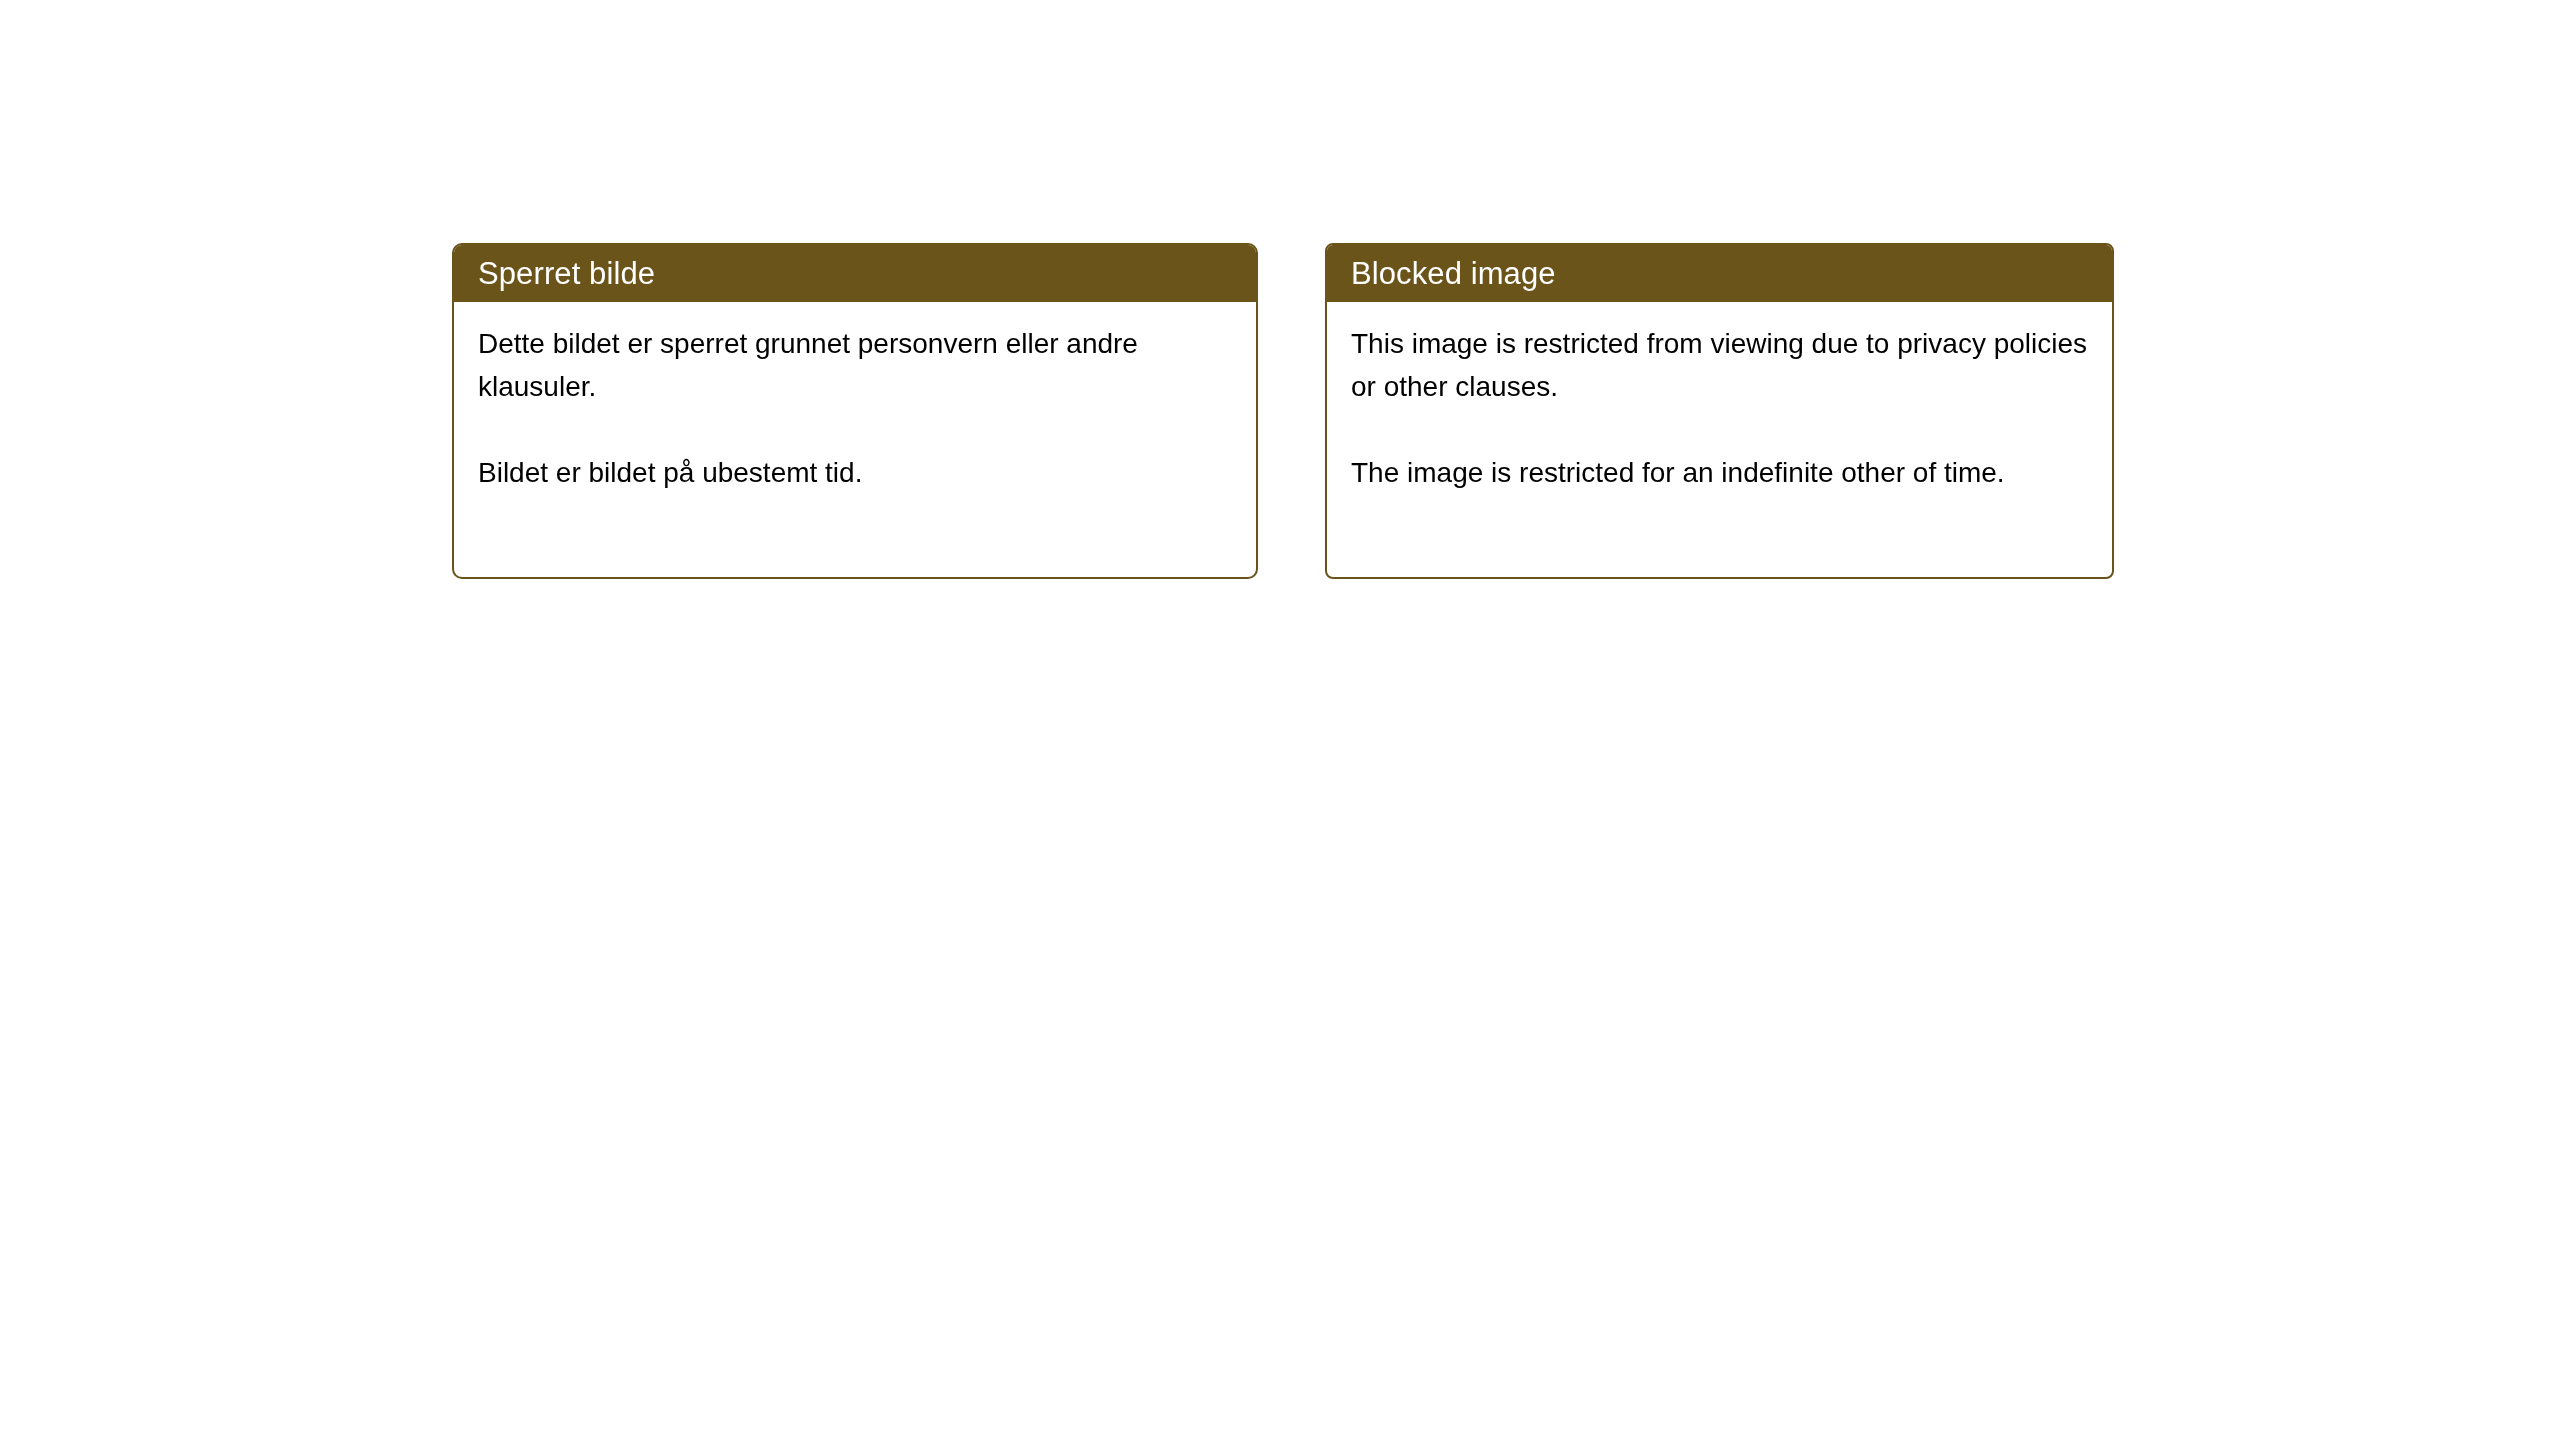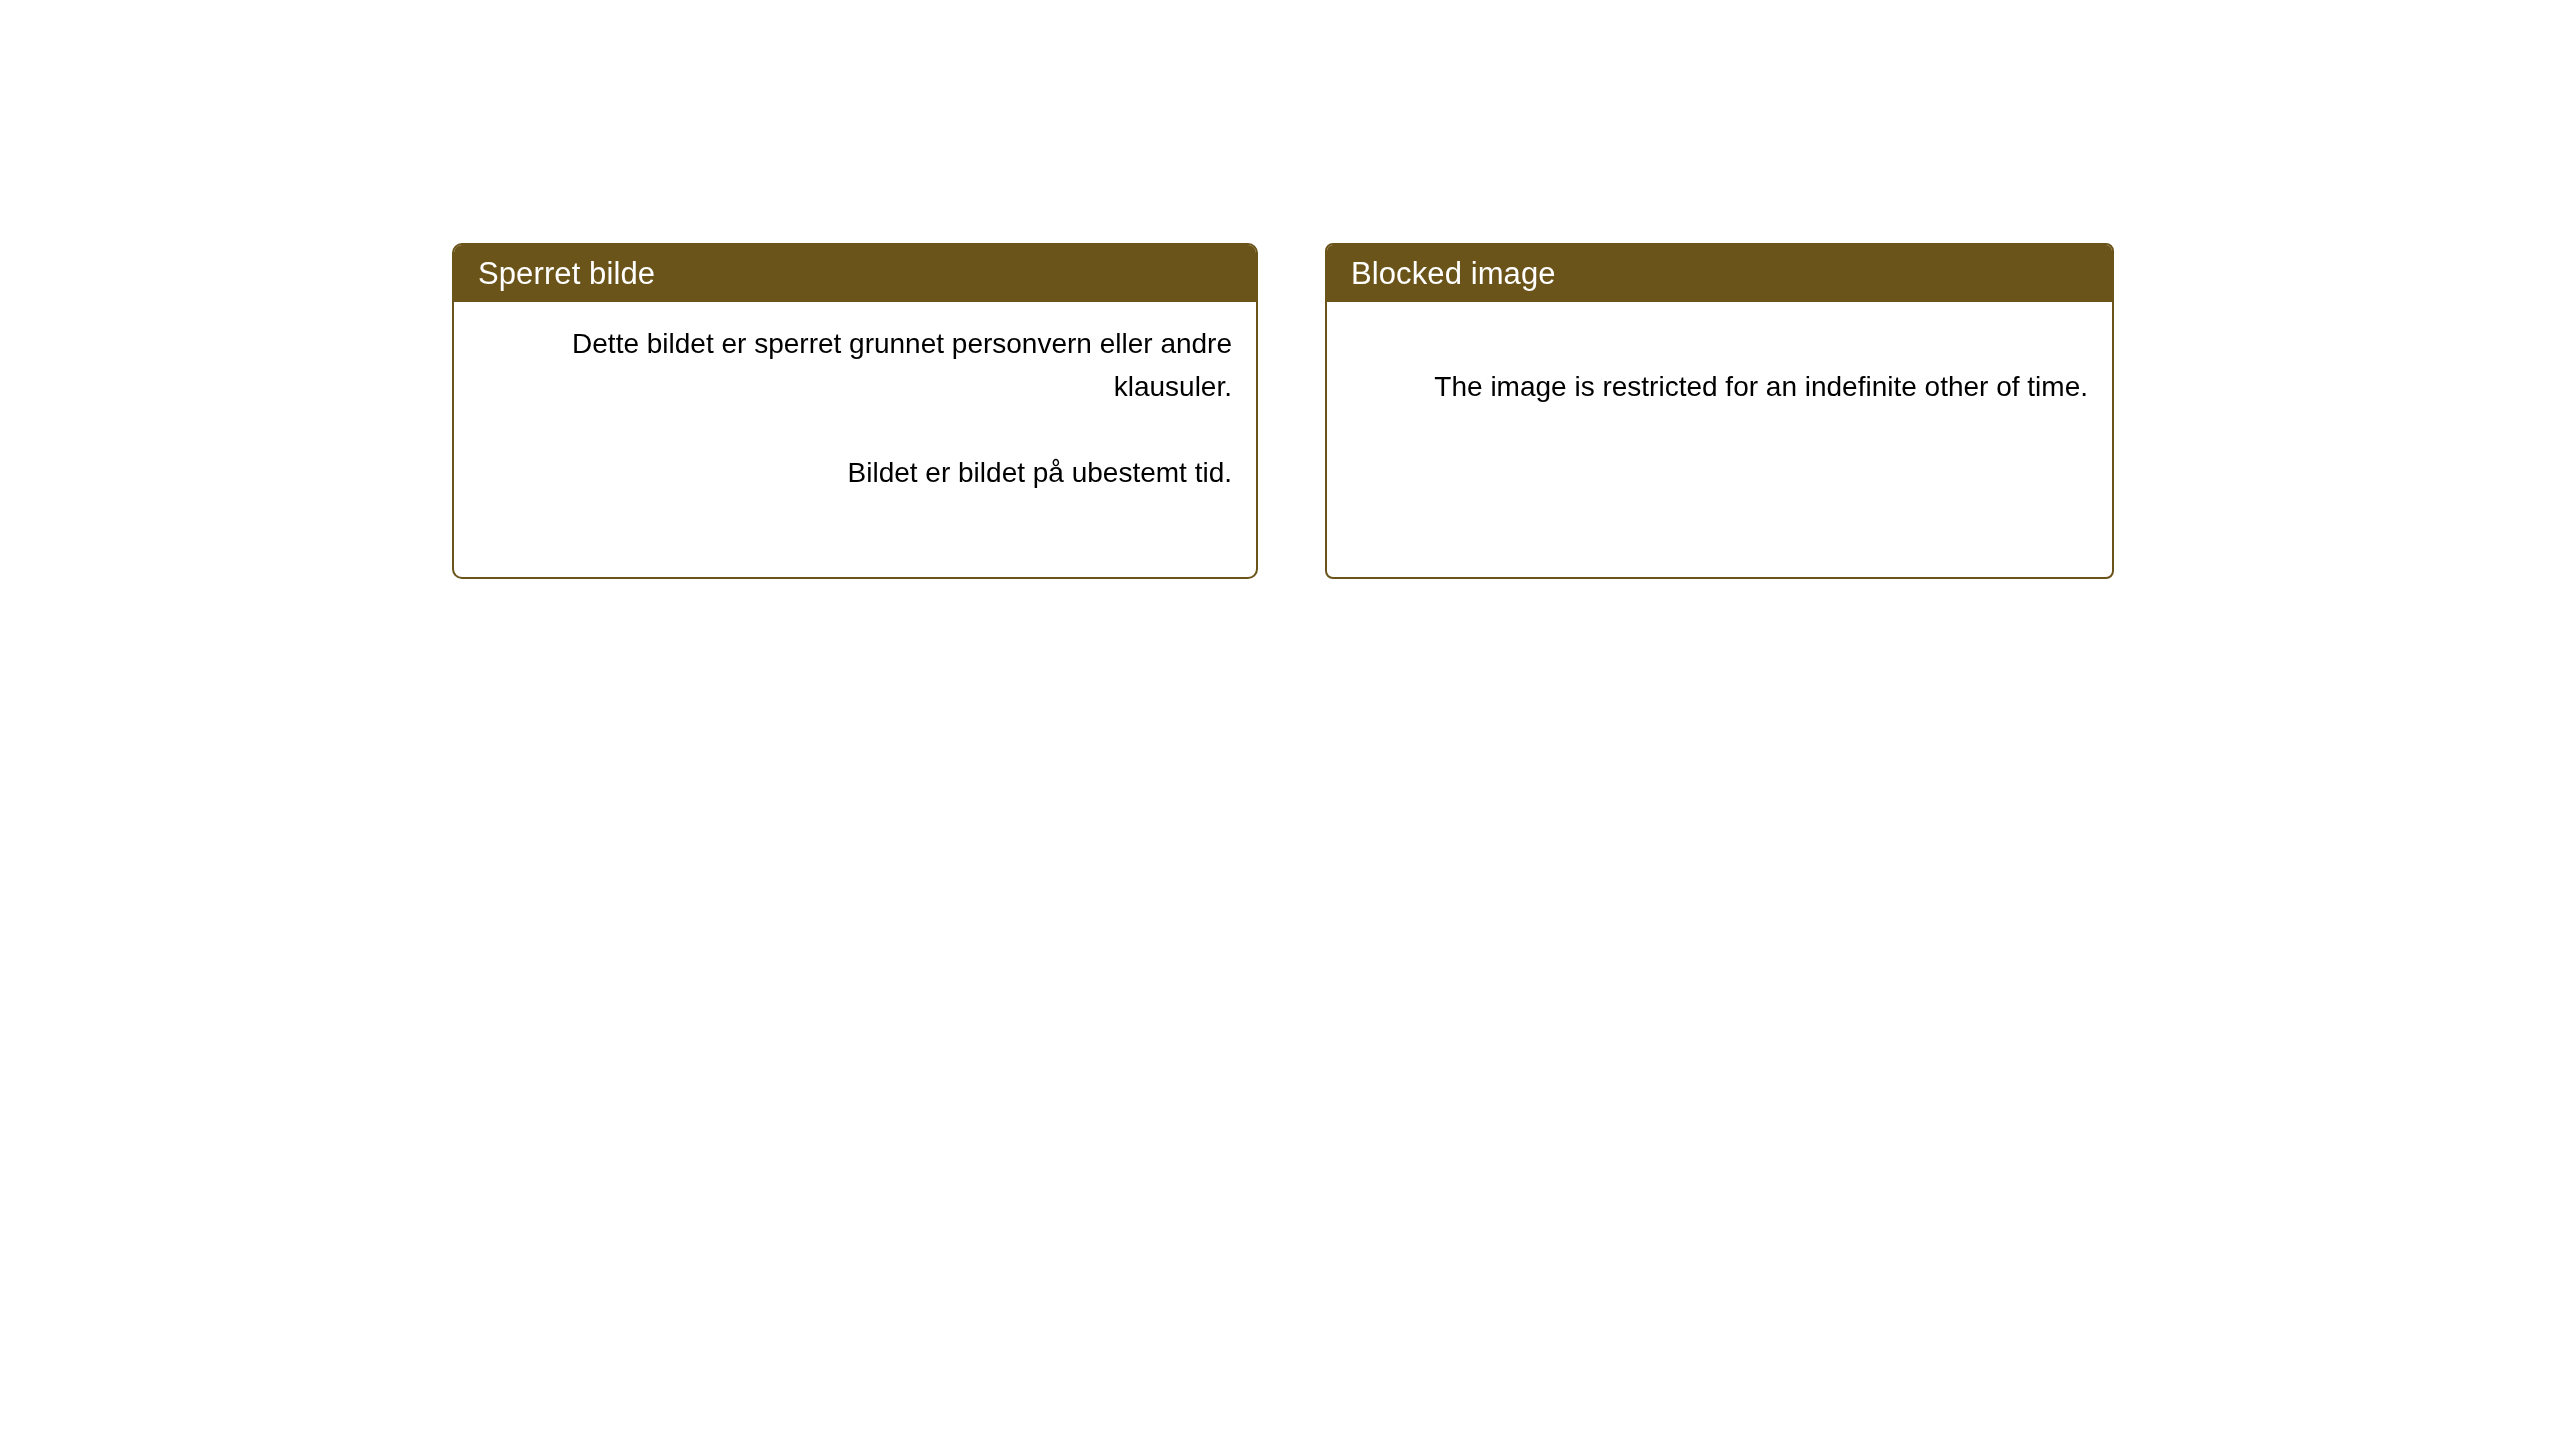--- a/index.html
+++ b/index.html
@@ -61,7 +61,6 @@
     line-height: 43px;
     margin: 0;
     font-weight: 400;
-    text-align: right;
   }
 
   .paragraph-gap {

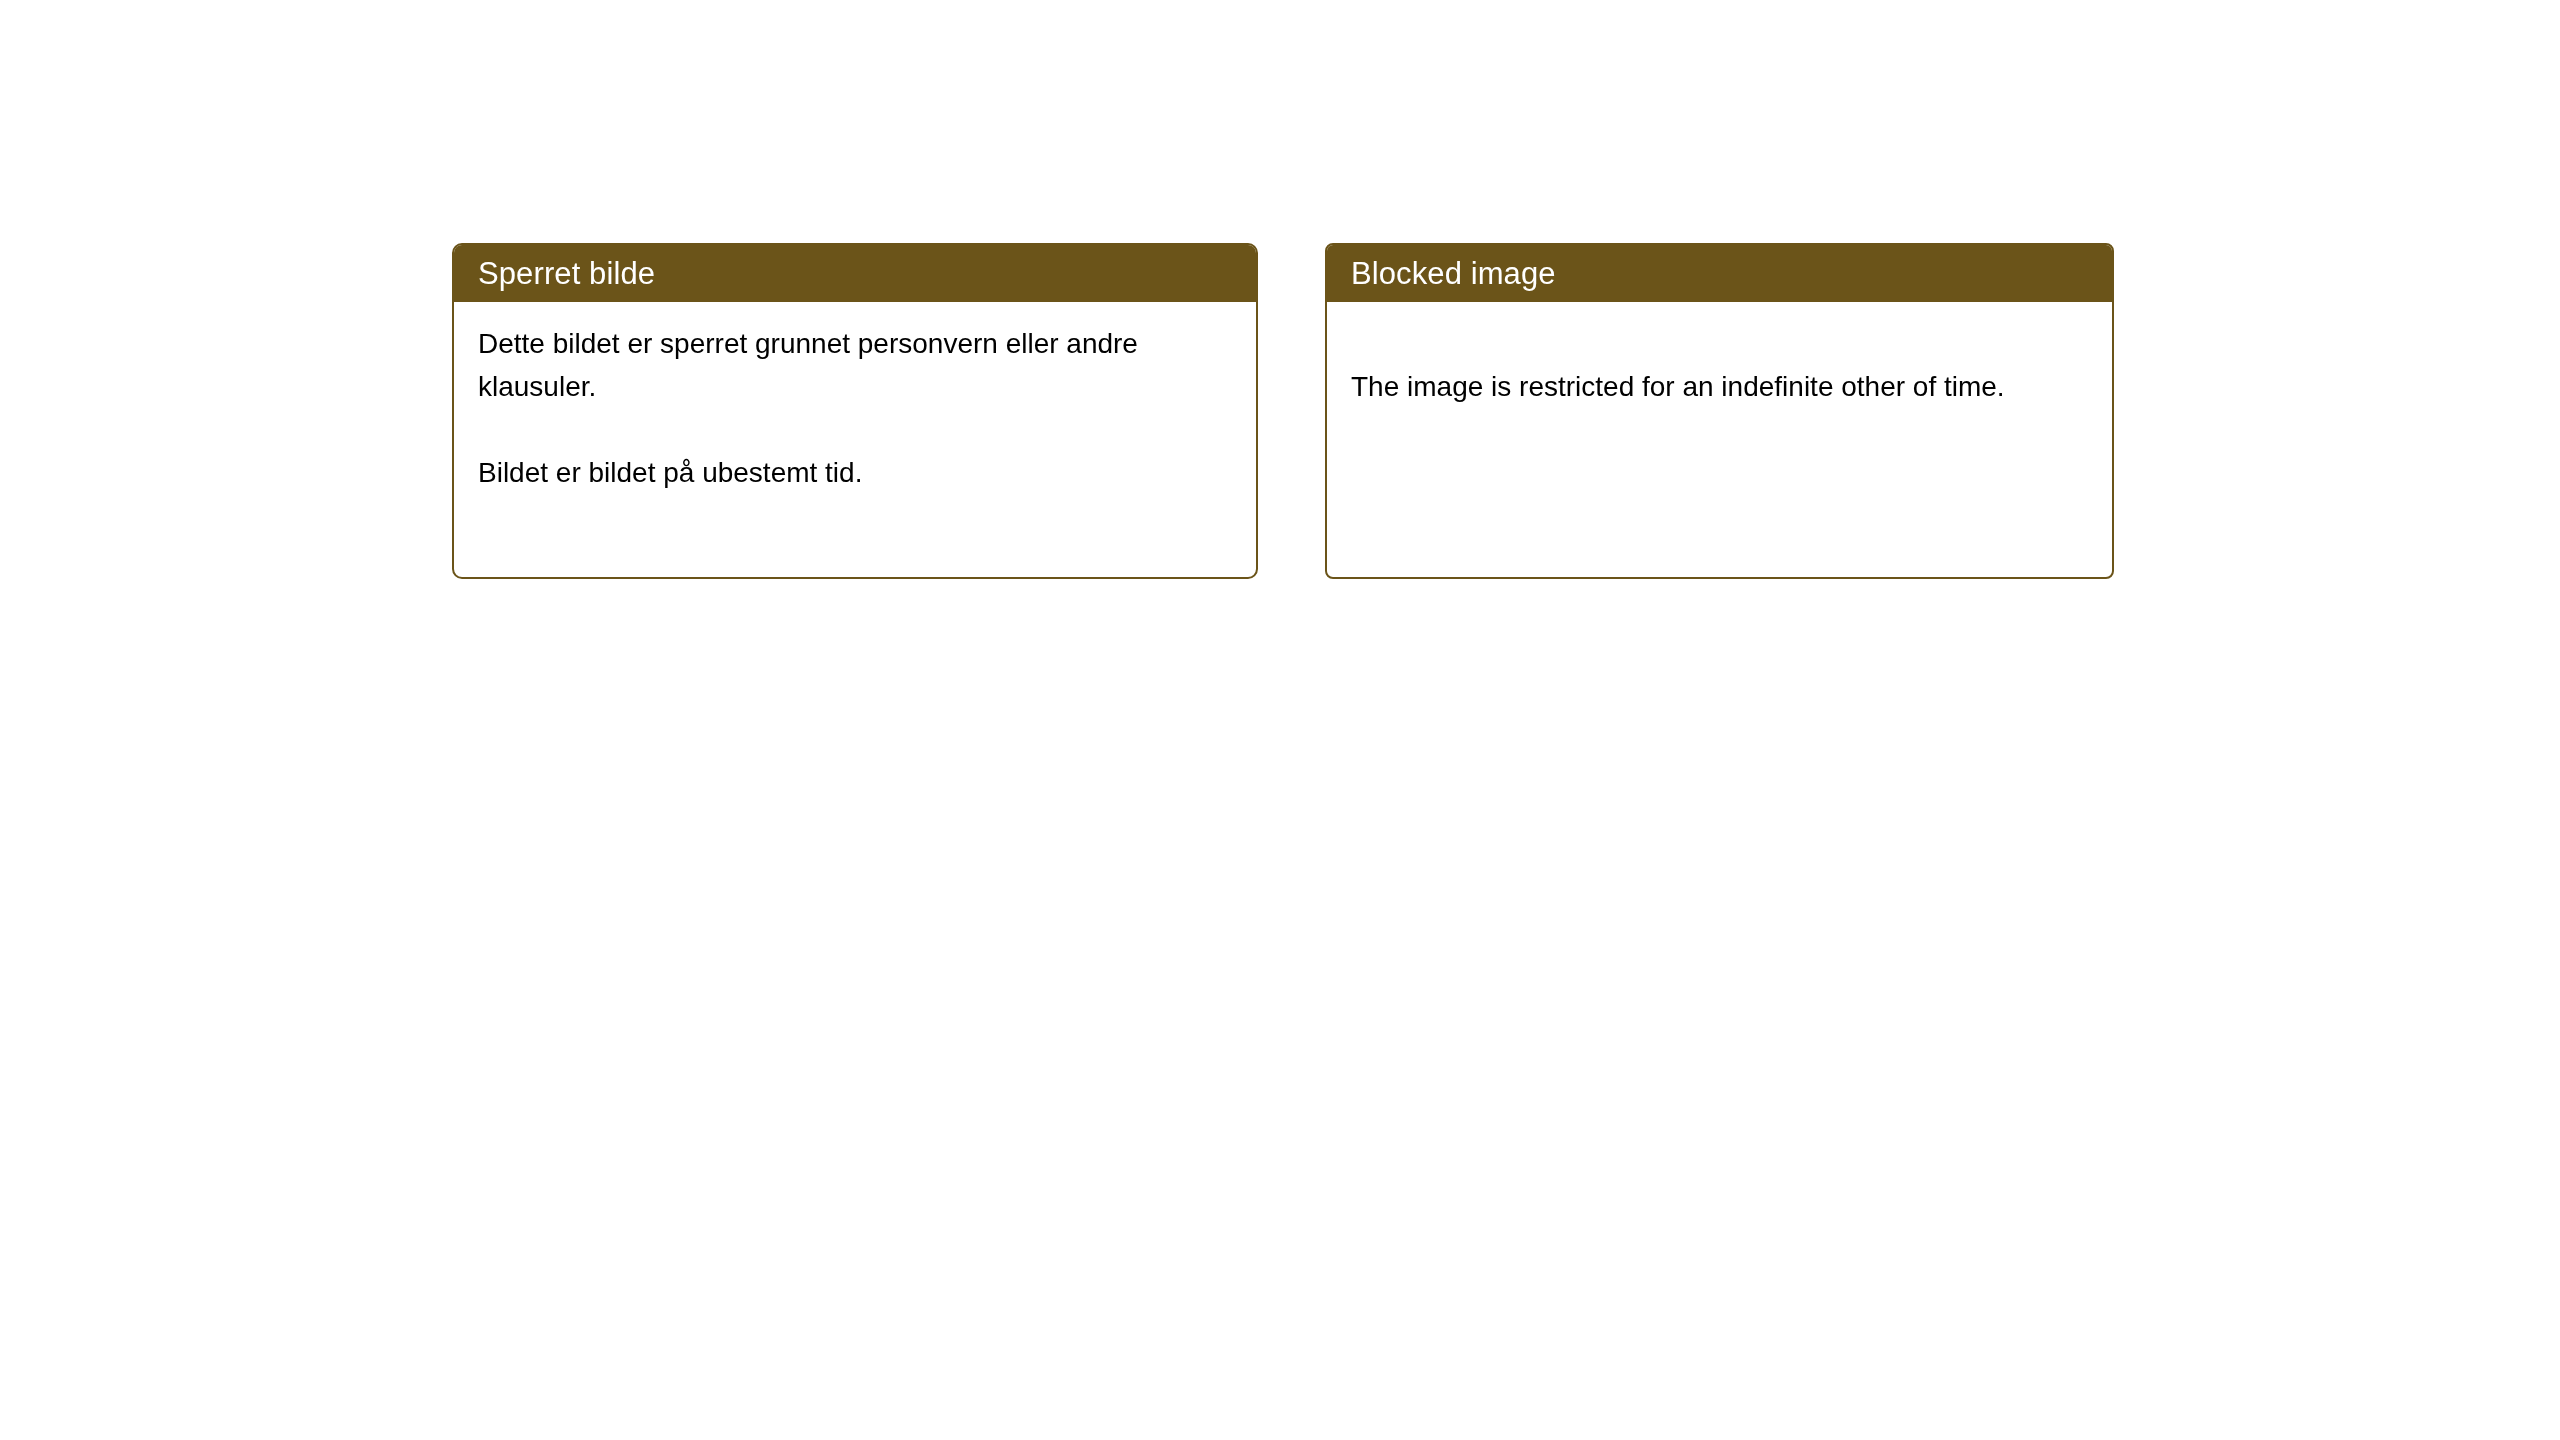--- a/index.html
+++ b/index.html
@@ -105,6 +105,7 @@
       <span class="card-title">Blocked image</span>
     </div>
     <div class="card-body">
+      <p class="card-paragraph">This image is restricted from viewing due to privacy policies or other clauses.</p>
       <div class="paragraph-gap"></div>
       <p class="card-paragraph">The image is restricted for an indefinite other of time.</p>
     </div>

